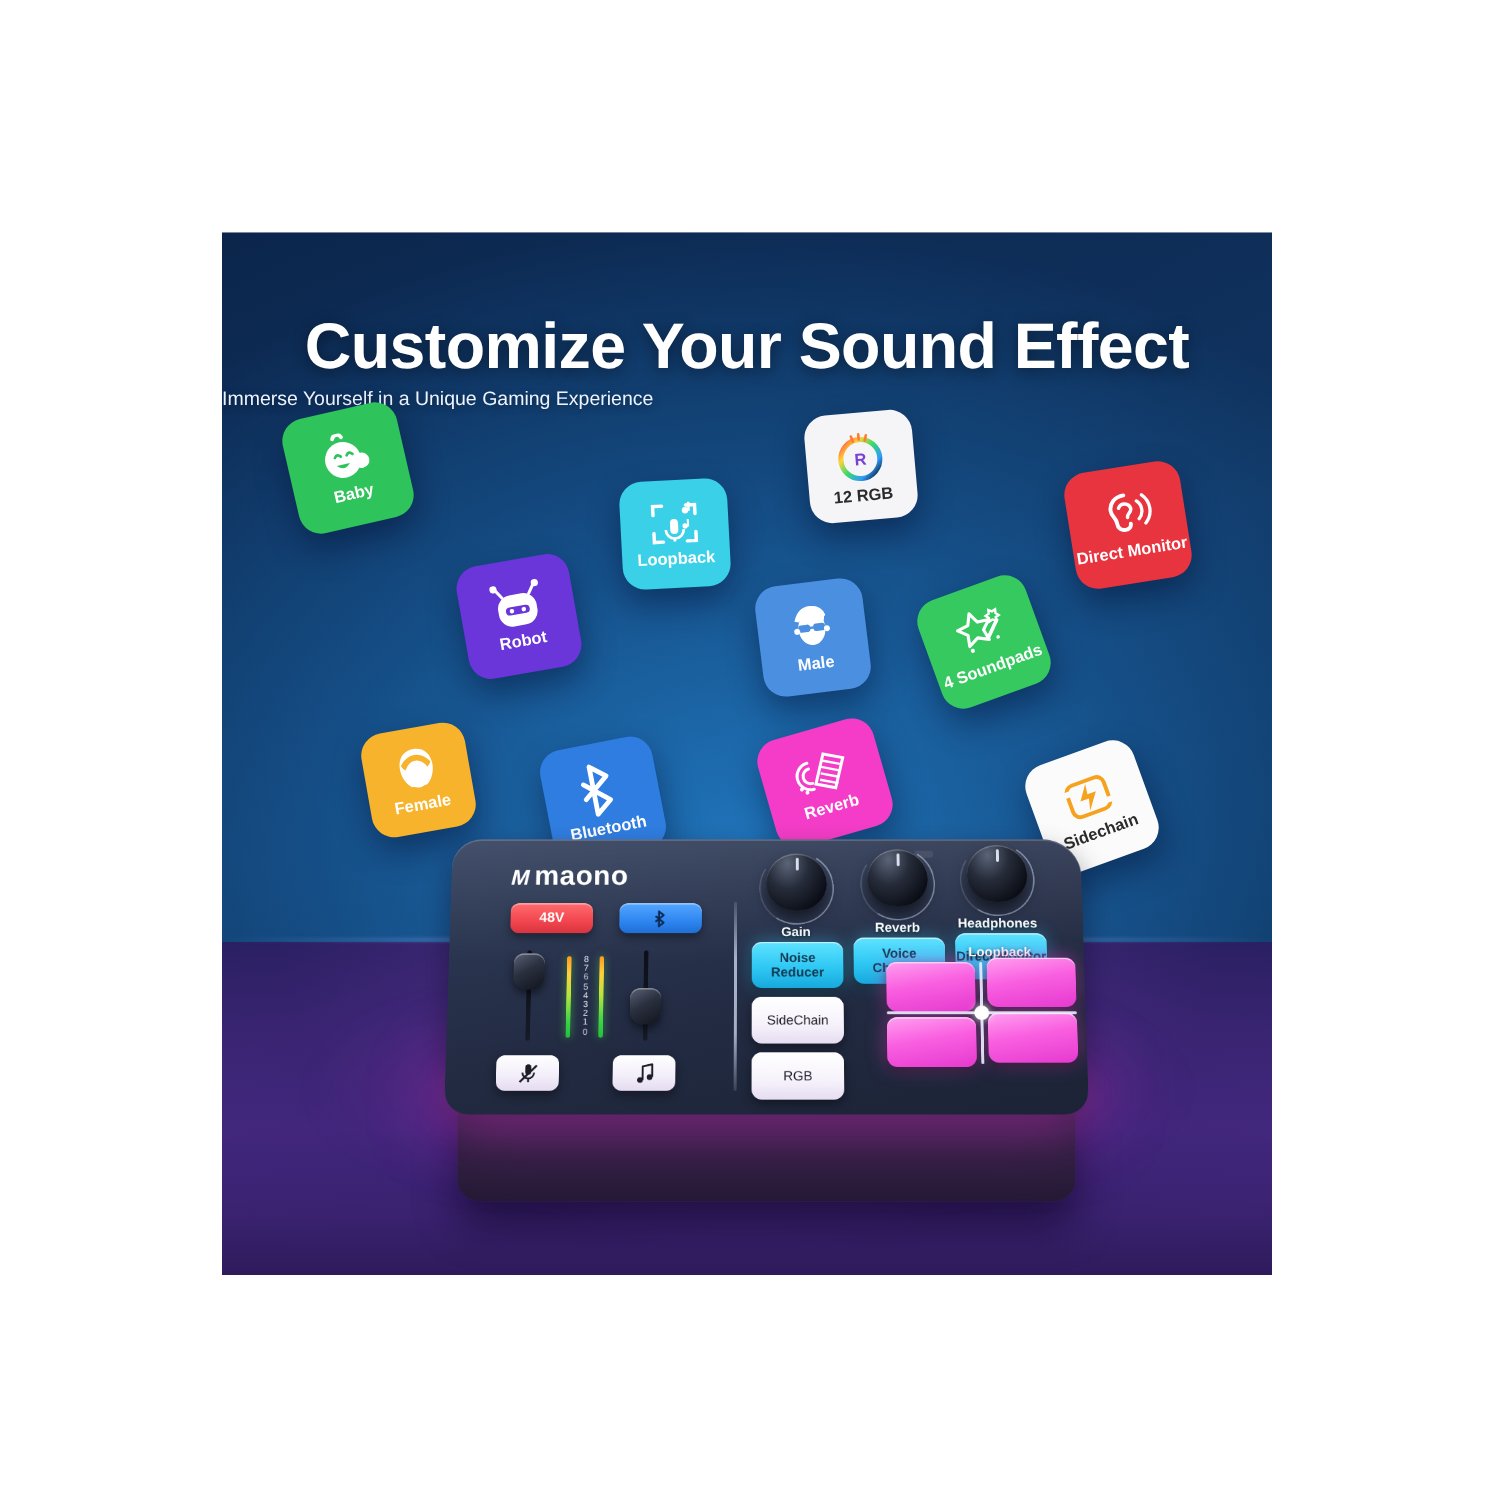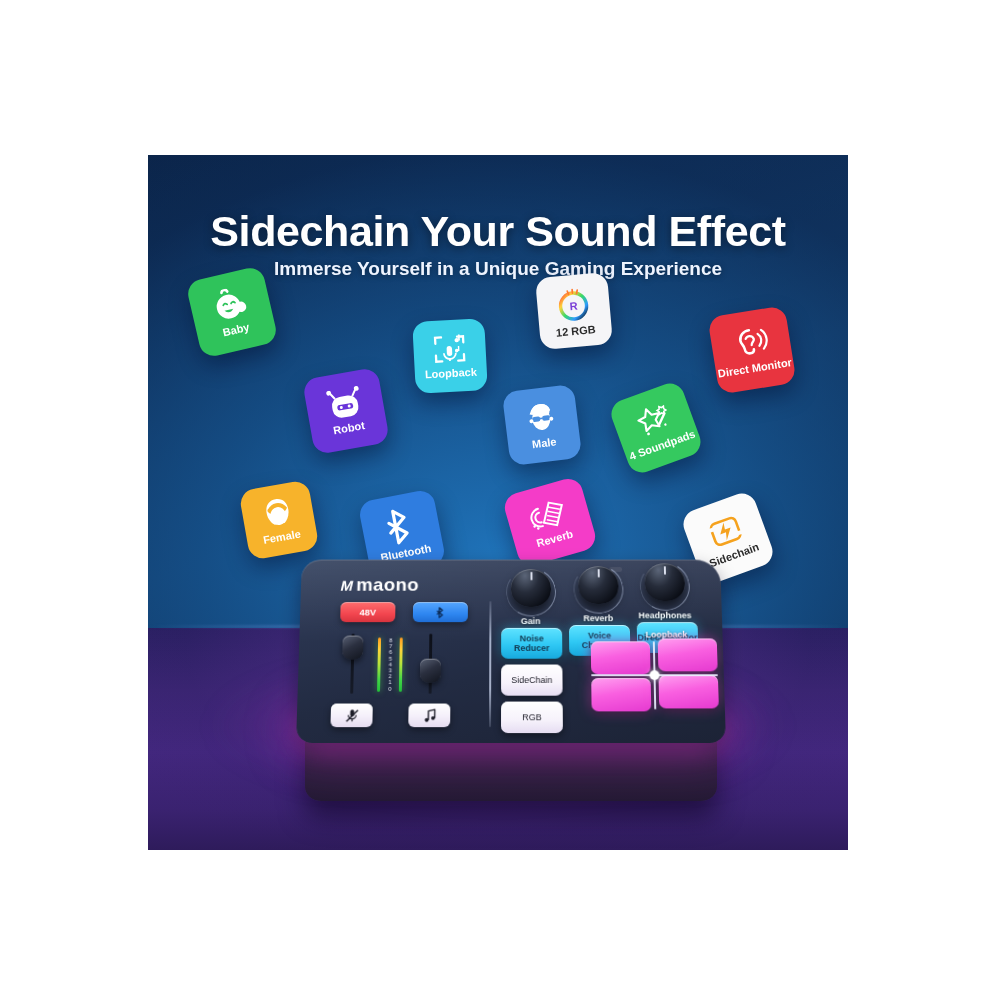--- a/index.html
+++ b/index.html
@@ -217,7 +217,7 @@
     <div class="floorline"></div>
     <div class="glowpool"></div>
 
-    <div class="headline">Sidechain Your Sound Effect</div>
+    <div class="headline">Customize Your Sound Effect</div>
     <div class="subhead">Immerse Yourself in a Unique Gaming Experience</div>
 
     <div class="card" style="left:45px; top:118px; width:78px; height:78px; background:#2fc35b; transform:rotate(-13deg);">

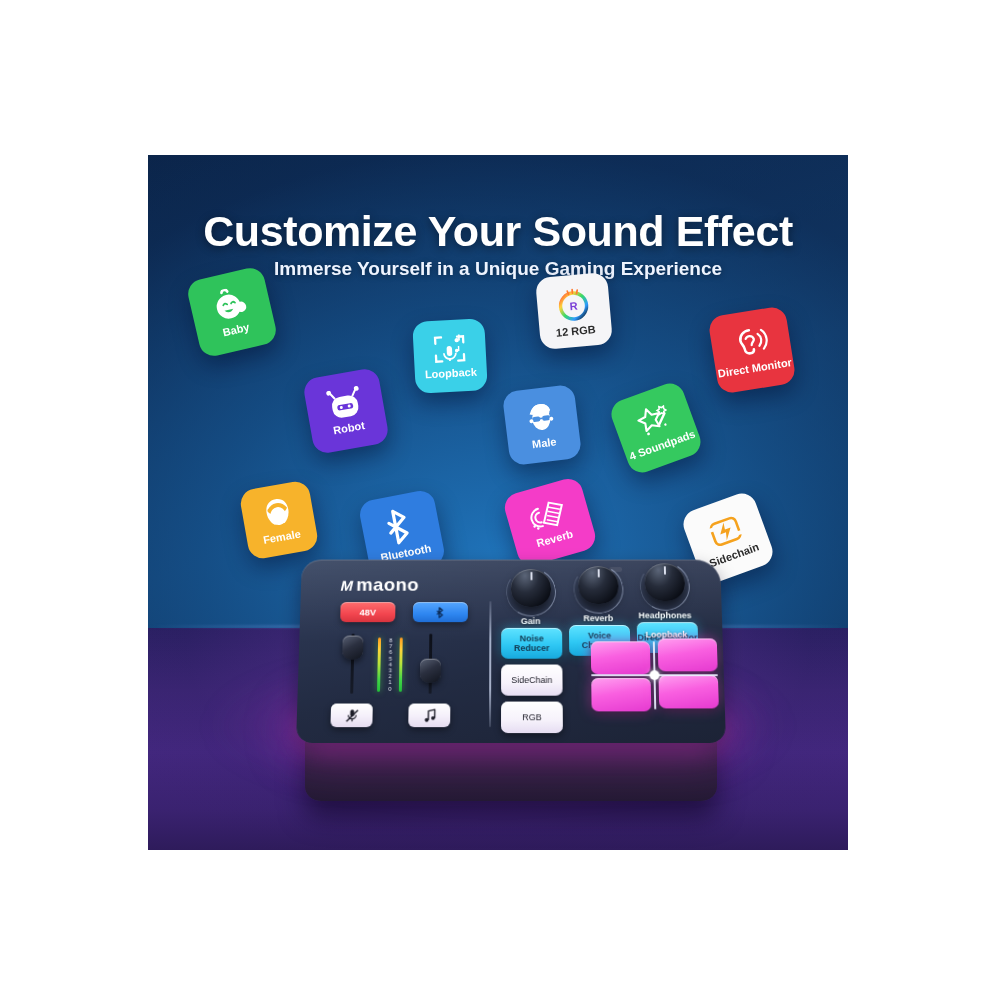--- a/index.html
+++ b/index.html
@@ -45,8 +45,8 @@
     font-family:"Liberation Sans", sans-serif;
   }
   .subhead{
-    position:absolute; left:0; right:0; top:103px; text-align:center;
-    color:#eef4ff; font-size:19px; font-weight:700;
+    position:absolute; left:0; right:0; top:103px; 
+    color:#eef4ff; font-size:13px; font-weight:400;
     text-shadow:0 1px 6px rgba(0,0,0,.4);
   }
 

